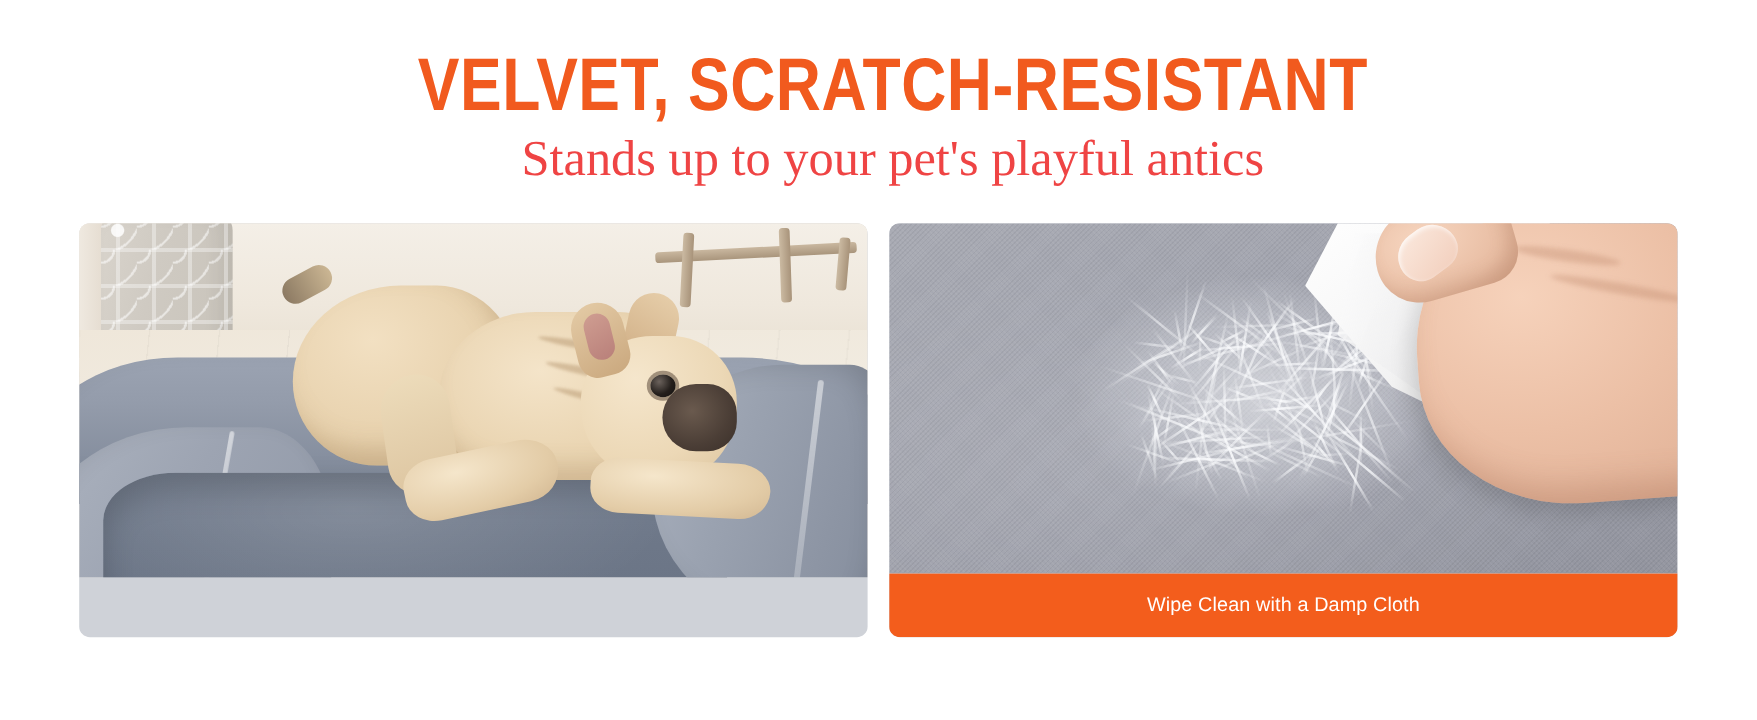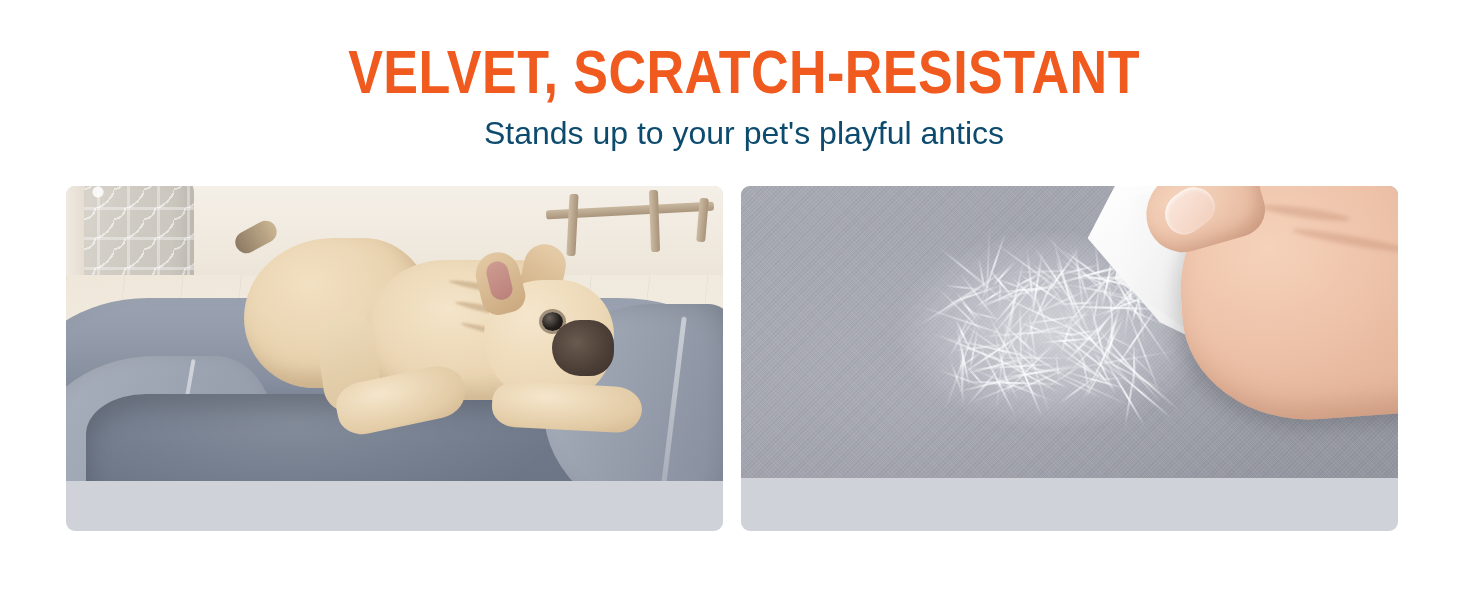--- a/index.html
+++ b/index.html
@@ -45,11 +45,11 @@
 
   .subtitle {
     margin-top: 8px;
-    font-family: Liberation Sans, sans-serif;
+    font-family: Liberation Serif, serif;
     font-weight: 400;
-    font-size: 32px;
+    font-size: 42px;
     line-height: 38px;
-    color: #0c4a6e;
+    color: #ef4444;
     white-space: nowrap;
   }
 

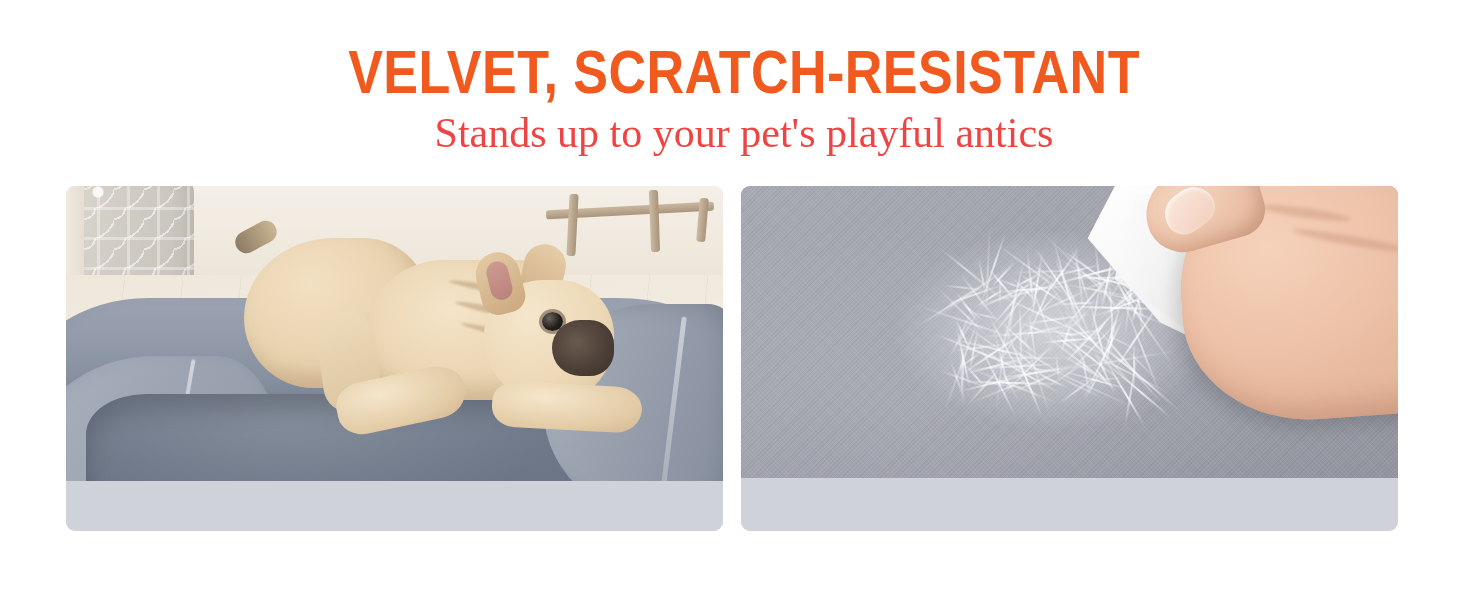--- a/index.html
+++ b/index.html
@@ -703,6 +703,7 @@
           </div>
         </div>
       </div>
+      <div class="card-caption">Wipe Clean with a Damp Cloth</div>
     </div>
 
   </div>

